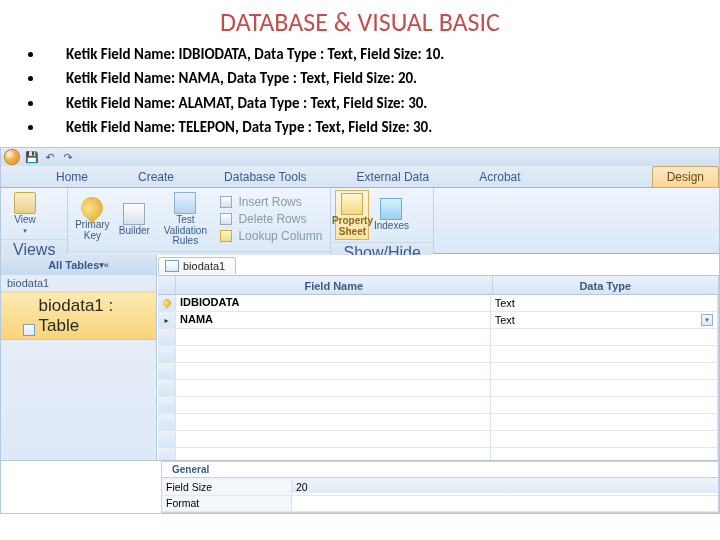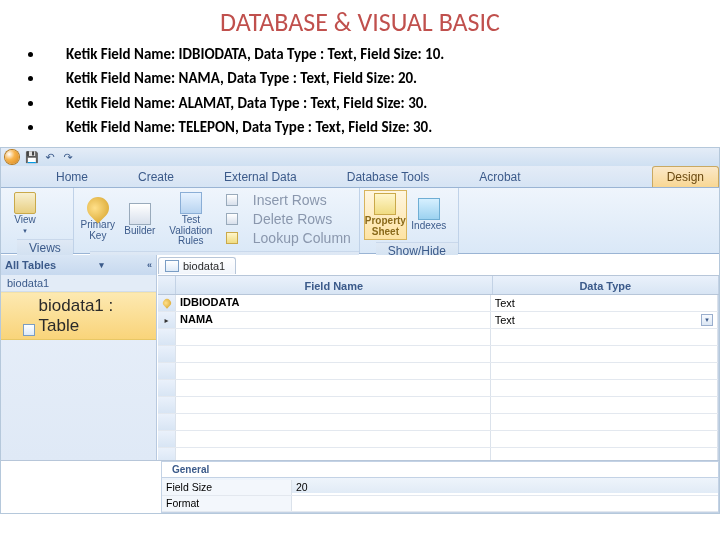--- a/index.html
+++ b/index.html
@@ -94,8 +94,8 @@
   <div class="tabs">
     <div class="tab">Home</div>
     <div class="tab">Create</div>
+    <div class="tab">Database Tools</div>
     <div class="tab">External Data</div>
-    <div class="tab">Database Tools</div>
     <div class="tab">Acrobat</div>
     <div style="flex:1"></div>
     <div class="tab active">Design</div>

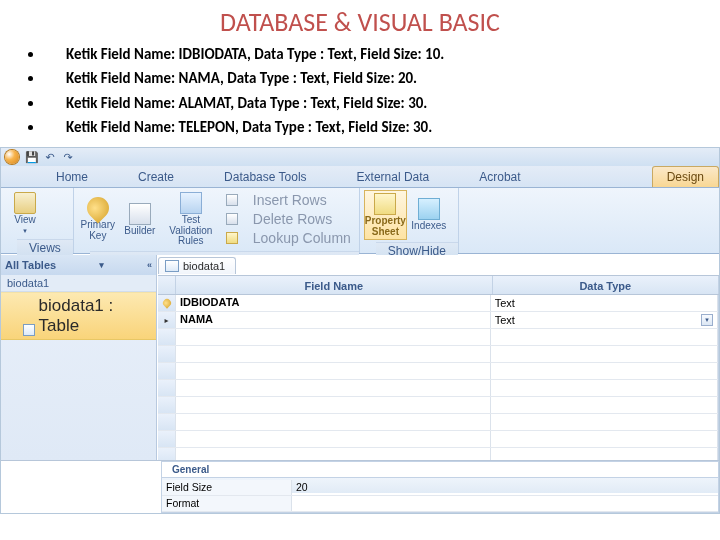--- a/index.html
+++ b/index.html
@@ -24,7 +24,7 @@
   .big-btn .lbl { font-size: 10px; text-align: center; line-height: 1.05; color: #3b5a8a; }
   .big-btn .caret { font-size: 7px; color: #3b5a8a; }
   .mini-rows { display: flex; flex-direction: column; gap: 1px; }
-  .mini-btn { display: flex; align-items: center; gap: 15px; padding: 1px 4px; font-size: 14px; color: #8a97ad; cursor: pointer; white-space: nowrap; }
+  .mini-btn { display: flex; align-items: center; gap: 6px; padding: 1px 4px; font-size: 12px; color: #8a97ad; cursor: pointer; white-space: nowrap; }
   .mini-btn .mi { width: 12px; height: 12px; }
   .prop-sheet { background: linear-gradient(#fff6e0,#fde3a3); border: 1px solid #d7b45d; }
   .prop-sheet .lbl { color: #8a6a1a; font-weight: bold; }

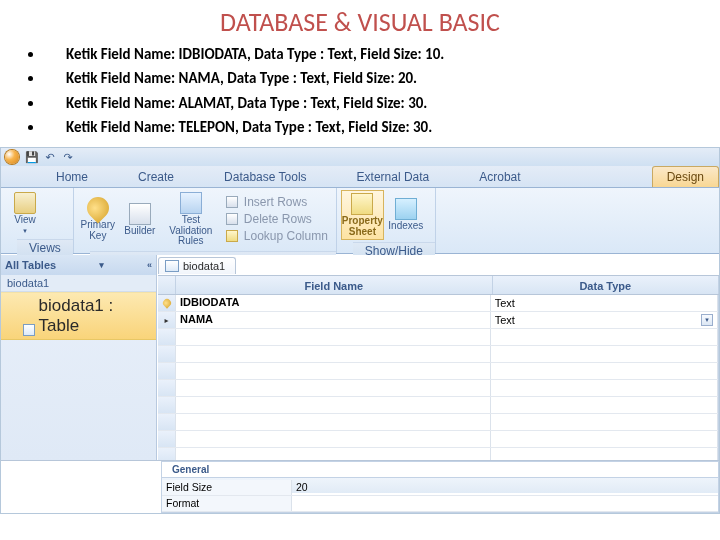--- a/index.html
+++ b/index.html
@@ -147,7 +147,7 @@
 
     <div class="group">
       <div class="group-body">
-        <div class="big-btn prop-sheet" style="width:43px">
+        <div class="big-btn prop-sheet" style="width:34px">
           <div class="icn i-lookup"></div>
           <div class="lbl">Property Sheet</div>
         </div>

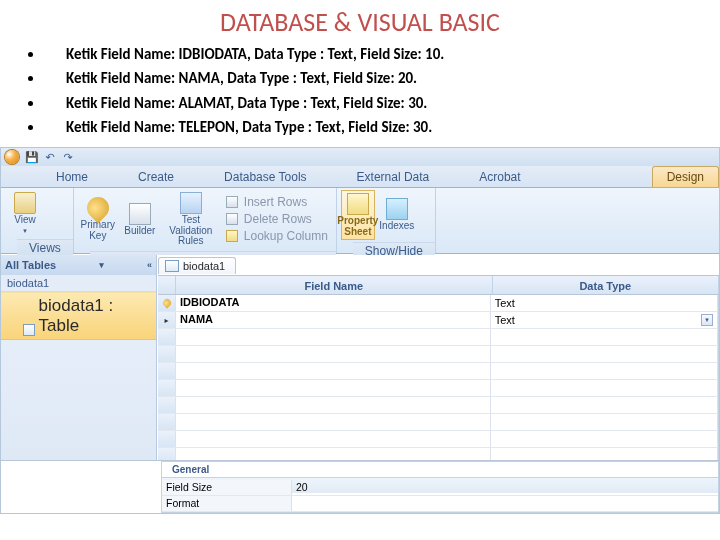--- a/index.html
+++ b/index.html
@@ -18,7 +18,7 @@
   .ribbon { height: 66px; background: linear-gradient(#eff5fc,#dae8f7); display: flex; border-bottom: 1px solid #9ab4d4; }
   .group { border-right: 1px solid #c0d2e8; display: flex; flex-direction: column; }
   .group-body { flex: 1; display: flex; align-items: center; padding: 2px 4px; gap: 2px; }
-  .group-label { text-align: center; font-size: 12px; color: #3b5a8a; padding: 1px 12px; background: linear-gradient(#dfe9f5,#d2e1f1); border-top: 1px solid #c9d8eb; margin-left: 16px; }
+  .group-label { text-align: center; font-size: 16px; color: #3b5a8a; padding: 1px 12px; background: linear-gradient(#dfe9f5,#d2e1f1); border-top: 1px solid #c9d8eb; }
   .big-btn { width: 40px; display: flex; flex-direction: column; align-items: center; gap: 1px; padding: 2px; cursor: pointer; }
   .big-btn .icn { width: 22px; height: 22px; }
   .big-btn .lbl { font-size: 10px; text-align: center; line-height: 1.05; color: #3b5a8a; }

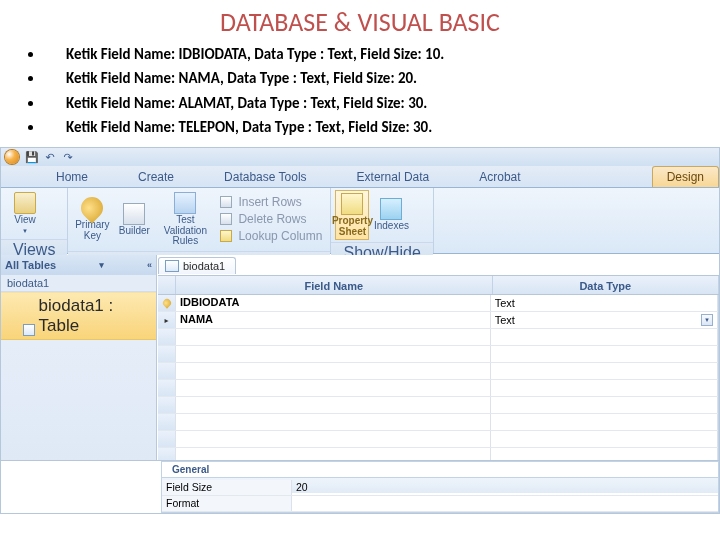--- a/index.html
+++ b/index.html
@@ -30,7 +30,7 @@
   .prop-sheet .lbl { color: #8a6a1a; font-weight: bold; }
   .workspace { display: flex; height: 206px; background: #eaf1fa; border-top: 1px solid #fff; }
   .navpane { width: 156px; background: linear-gradient(#e9f0fa,#dfe9f6); border-right: 1px solid #b8c9df; display: flex; flex-direction: column; }
-  .nav-head { height: 20px; background: linear-gradient(#d9e6f5,#c7d9ef); display: flex; align-items: center; justify-content: space-between; padding: 0 4px; font-size: 11px; color: #3b5a8a; font-weight: bold; }
+  .nav-head { height: 20px; background: linear-gradient(#d9e6f5,#c7d9ef); display: flex; align-items: center; justify-content: center; padding: 0 4px; font-size: 11px; color: #3b5a8a; font-weight: bold; }
   .nav-head .chev { font-size: 9px; }
   .nav-sect { padding: 2px 6px; font-size: 11px; color: #3b5a8a; border-bottom: 1px solid #d1ddec; background: #e3ecf7; }
   .nav-item { display: flex; align-items: flex-end; gap: 4px; padding: 3px 22px; font-size: 17px; color: #2a2a2a; background: linear-gradient(#fde9b1,#f9d47a); border-top: 1px solid #f3e1a7; border-bottom: 1px solid #e8c765; cursor: pointer; }

